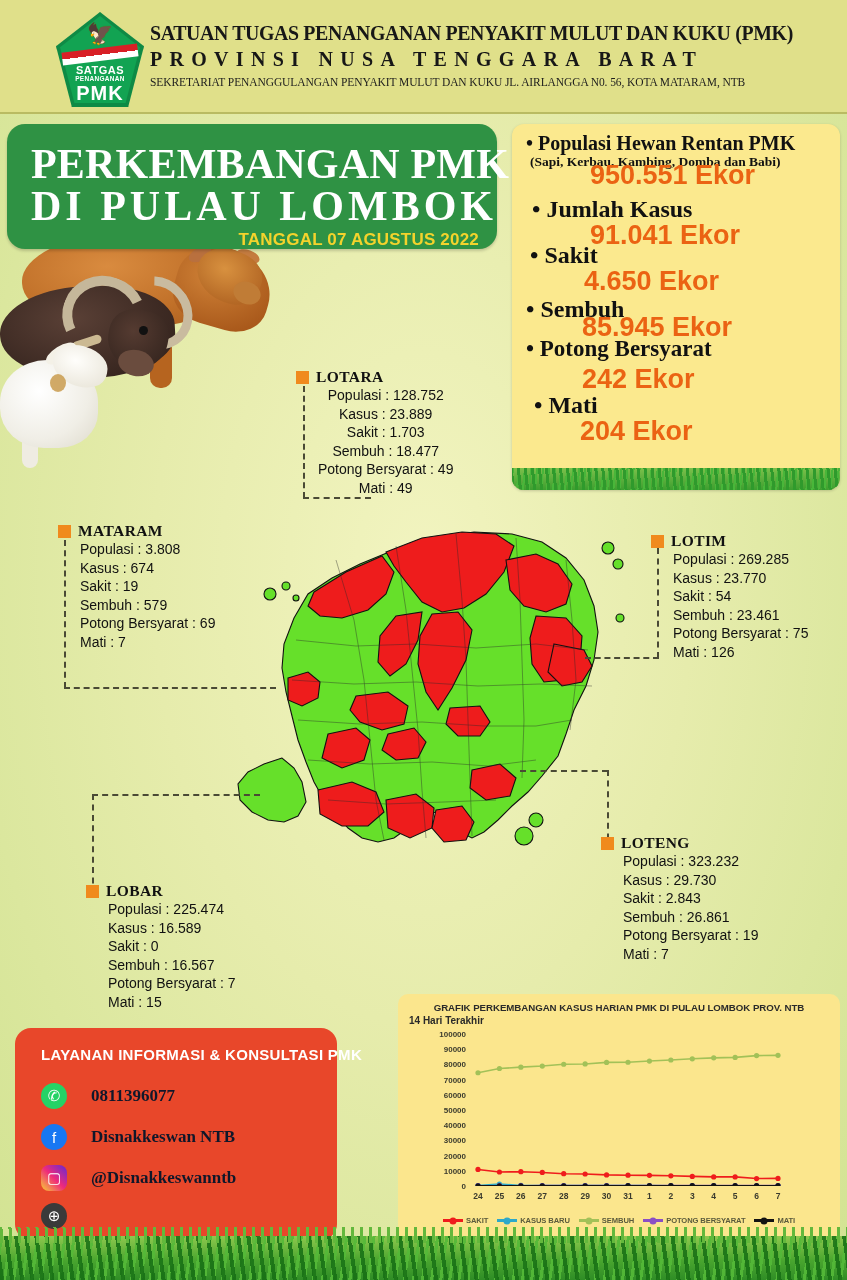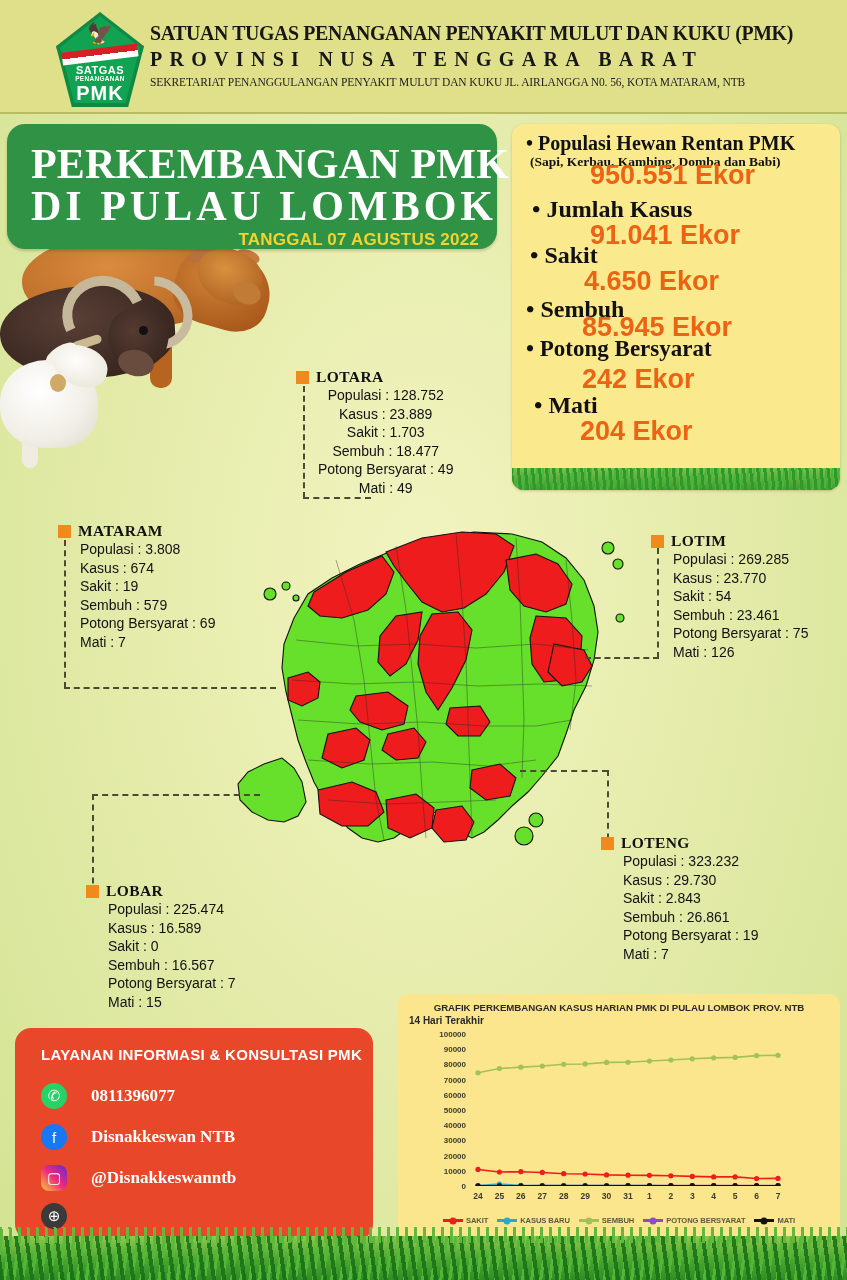--- a/index.html
+++ b/index.html
@@ -186,7 +186,7 @@
   .dash-h{position:absolute;border-top:2px dashed #4a4a35;}
   
   #contact{
-    position:absolute;left:15px;top:1028px;width:358px;height:212px;
+    position:absolute;left:15px;top:1028px;width:322px;height:212px;
     background:#e8472a;border-radius:16px;
   }
   .contact-title{

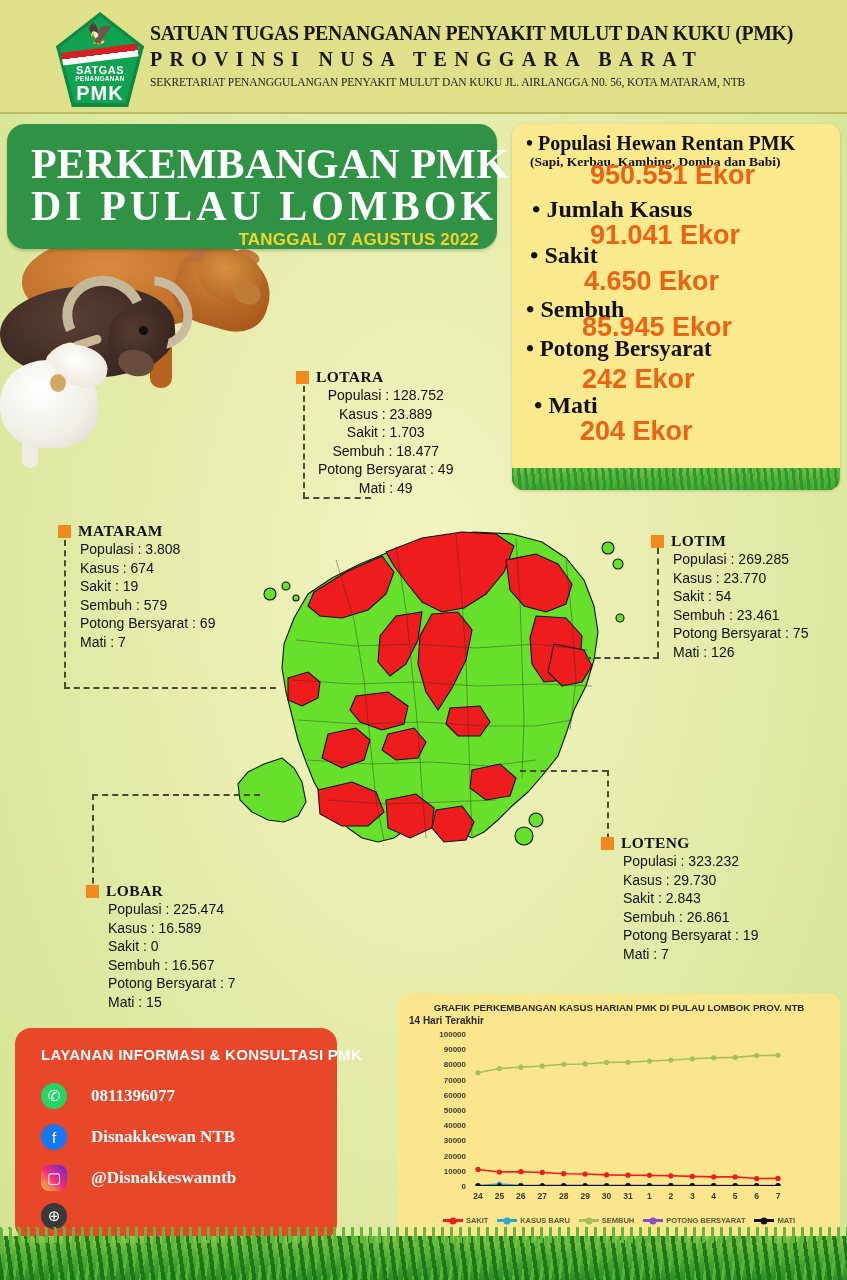--- a/index.html
+++ b/index.html
@@ -199,7 +199,7 @@
     align-items:center;justify-content:center;font-size:15px;color:#fff;}
   .ctext{
     margin-left:24px;font-family:"Liberation Serif",serif;font-weight:bold;
-    font-size:17px;color:#ffffff;white-space:nowrap;
+    font-size:17px;color:#0f172a;white-space:nowrap;
   }
   
   #chart-panel{

